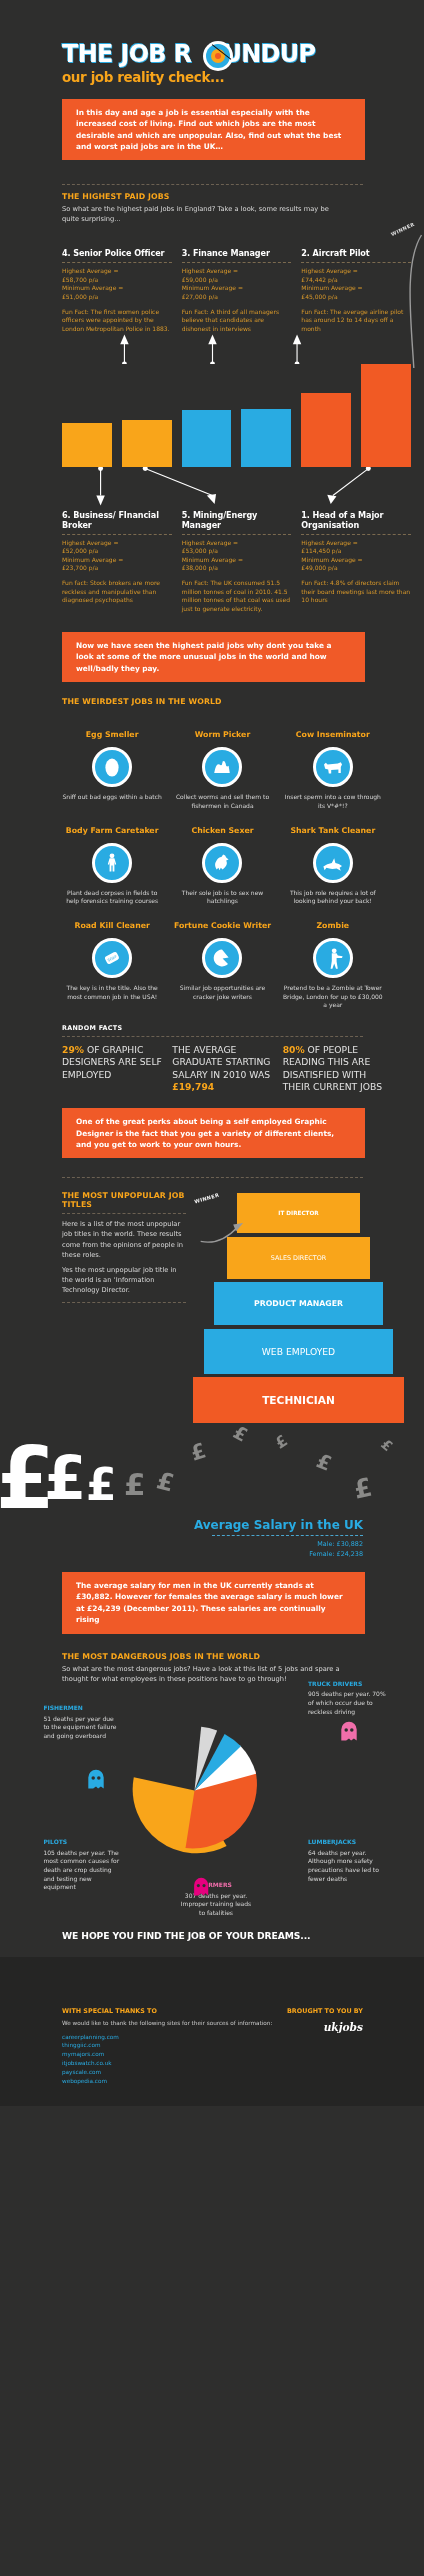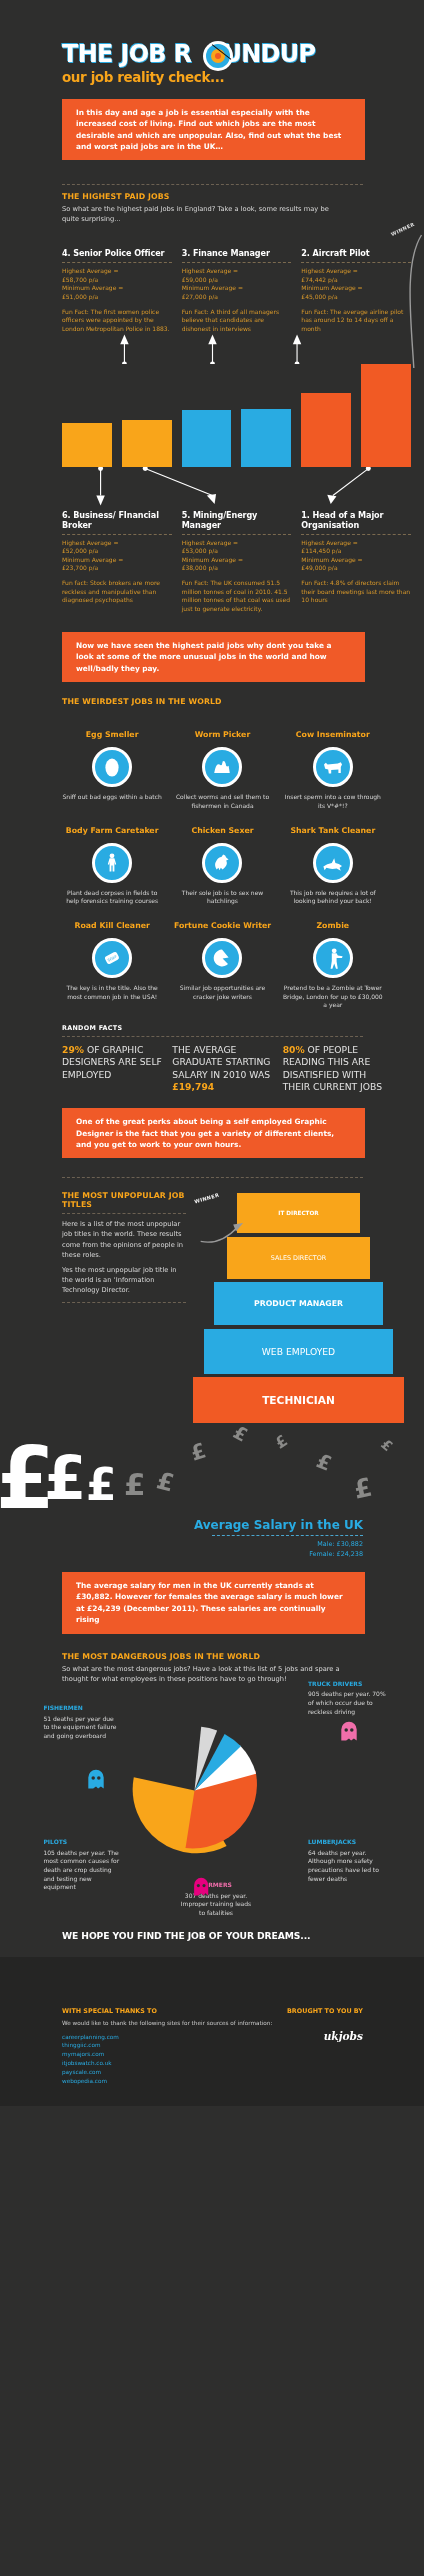--- a/index.html
+++ b/index.html
@@ -154,7 +154,7 @@
   .ft-links { color: #29abe2; font-size: 5.7px; line-height: 1.55; margin-top: 5px; }
   .ft-right { text-align: right; }
   .brand { color: #ffffff; font-size: 10.6px; font-style: italic; font-weight: bold;
-    font-family: "DejaVu Serif", serif; margin-top: 15px; }
+    font-family: "DejaVu Serif", serif; margin-top: 6px; }
 </style>
 </head>
 <body>

